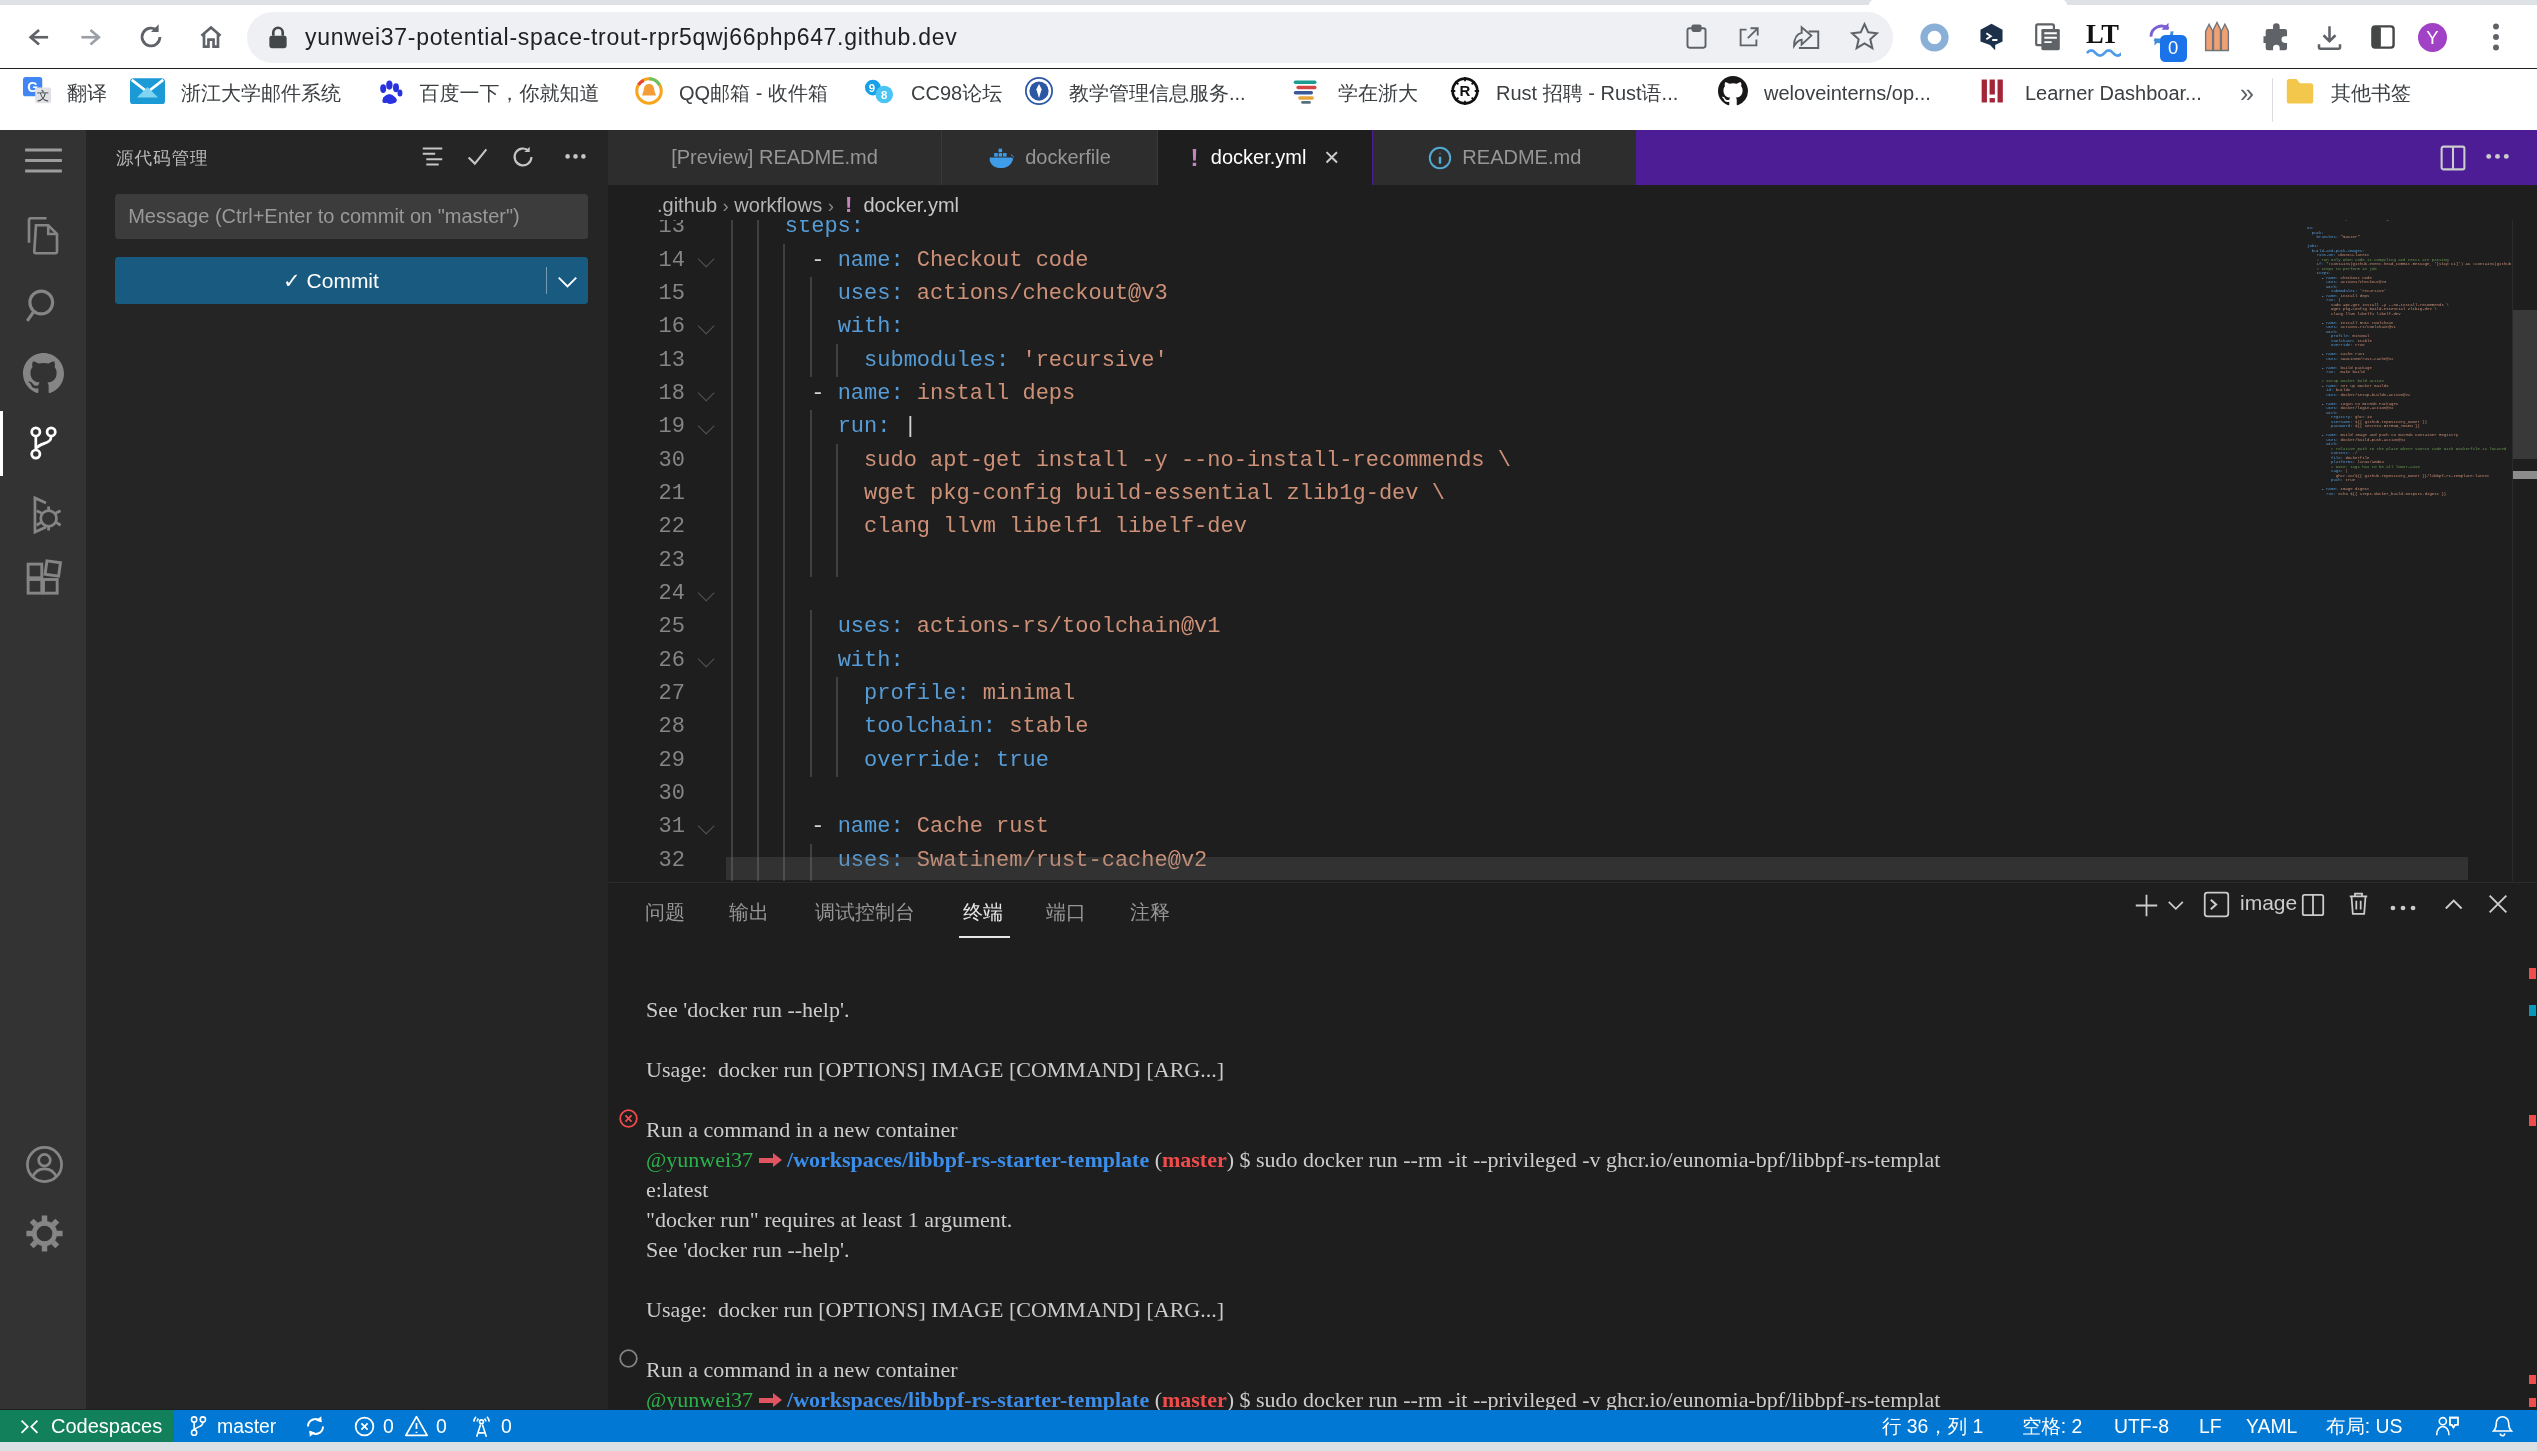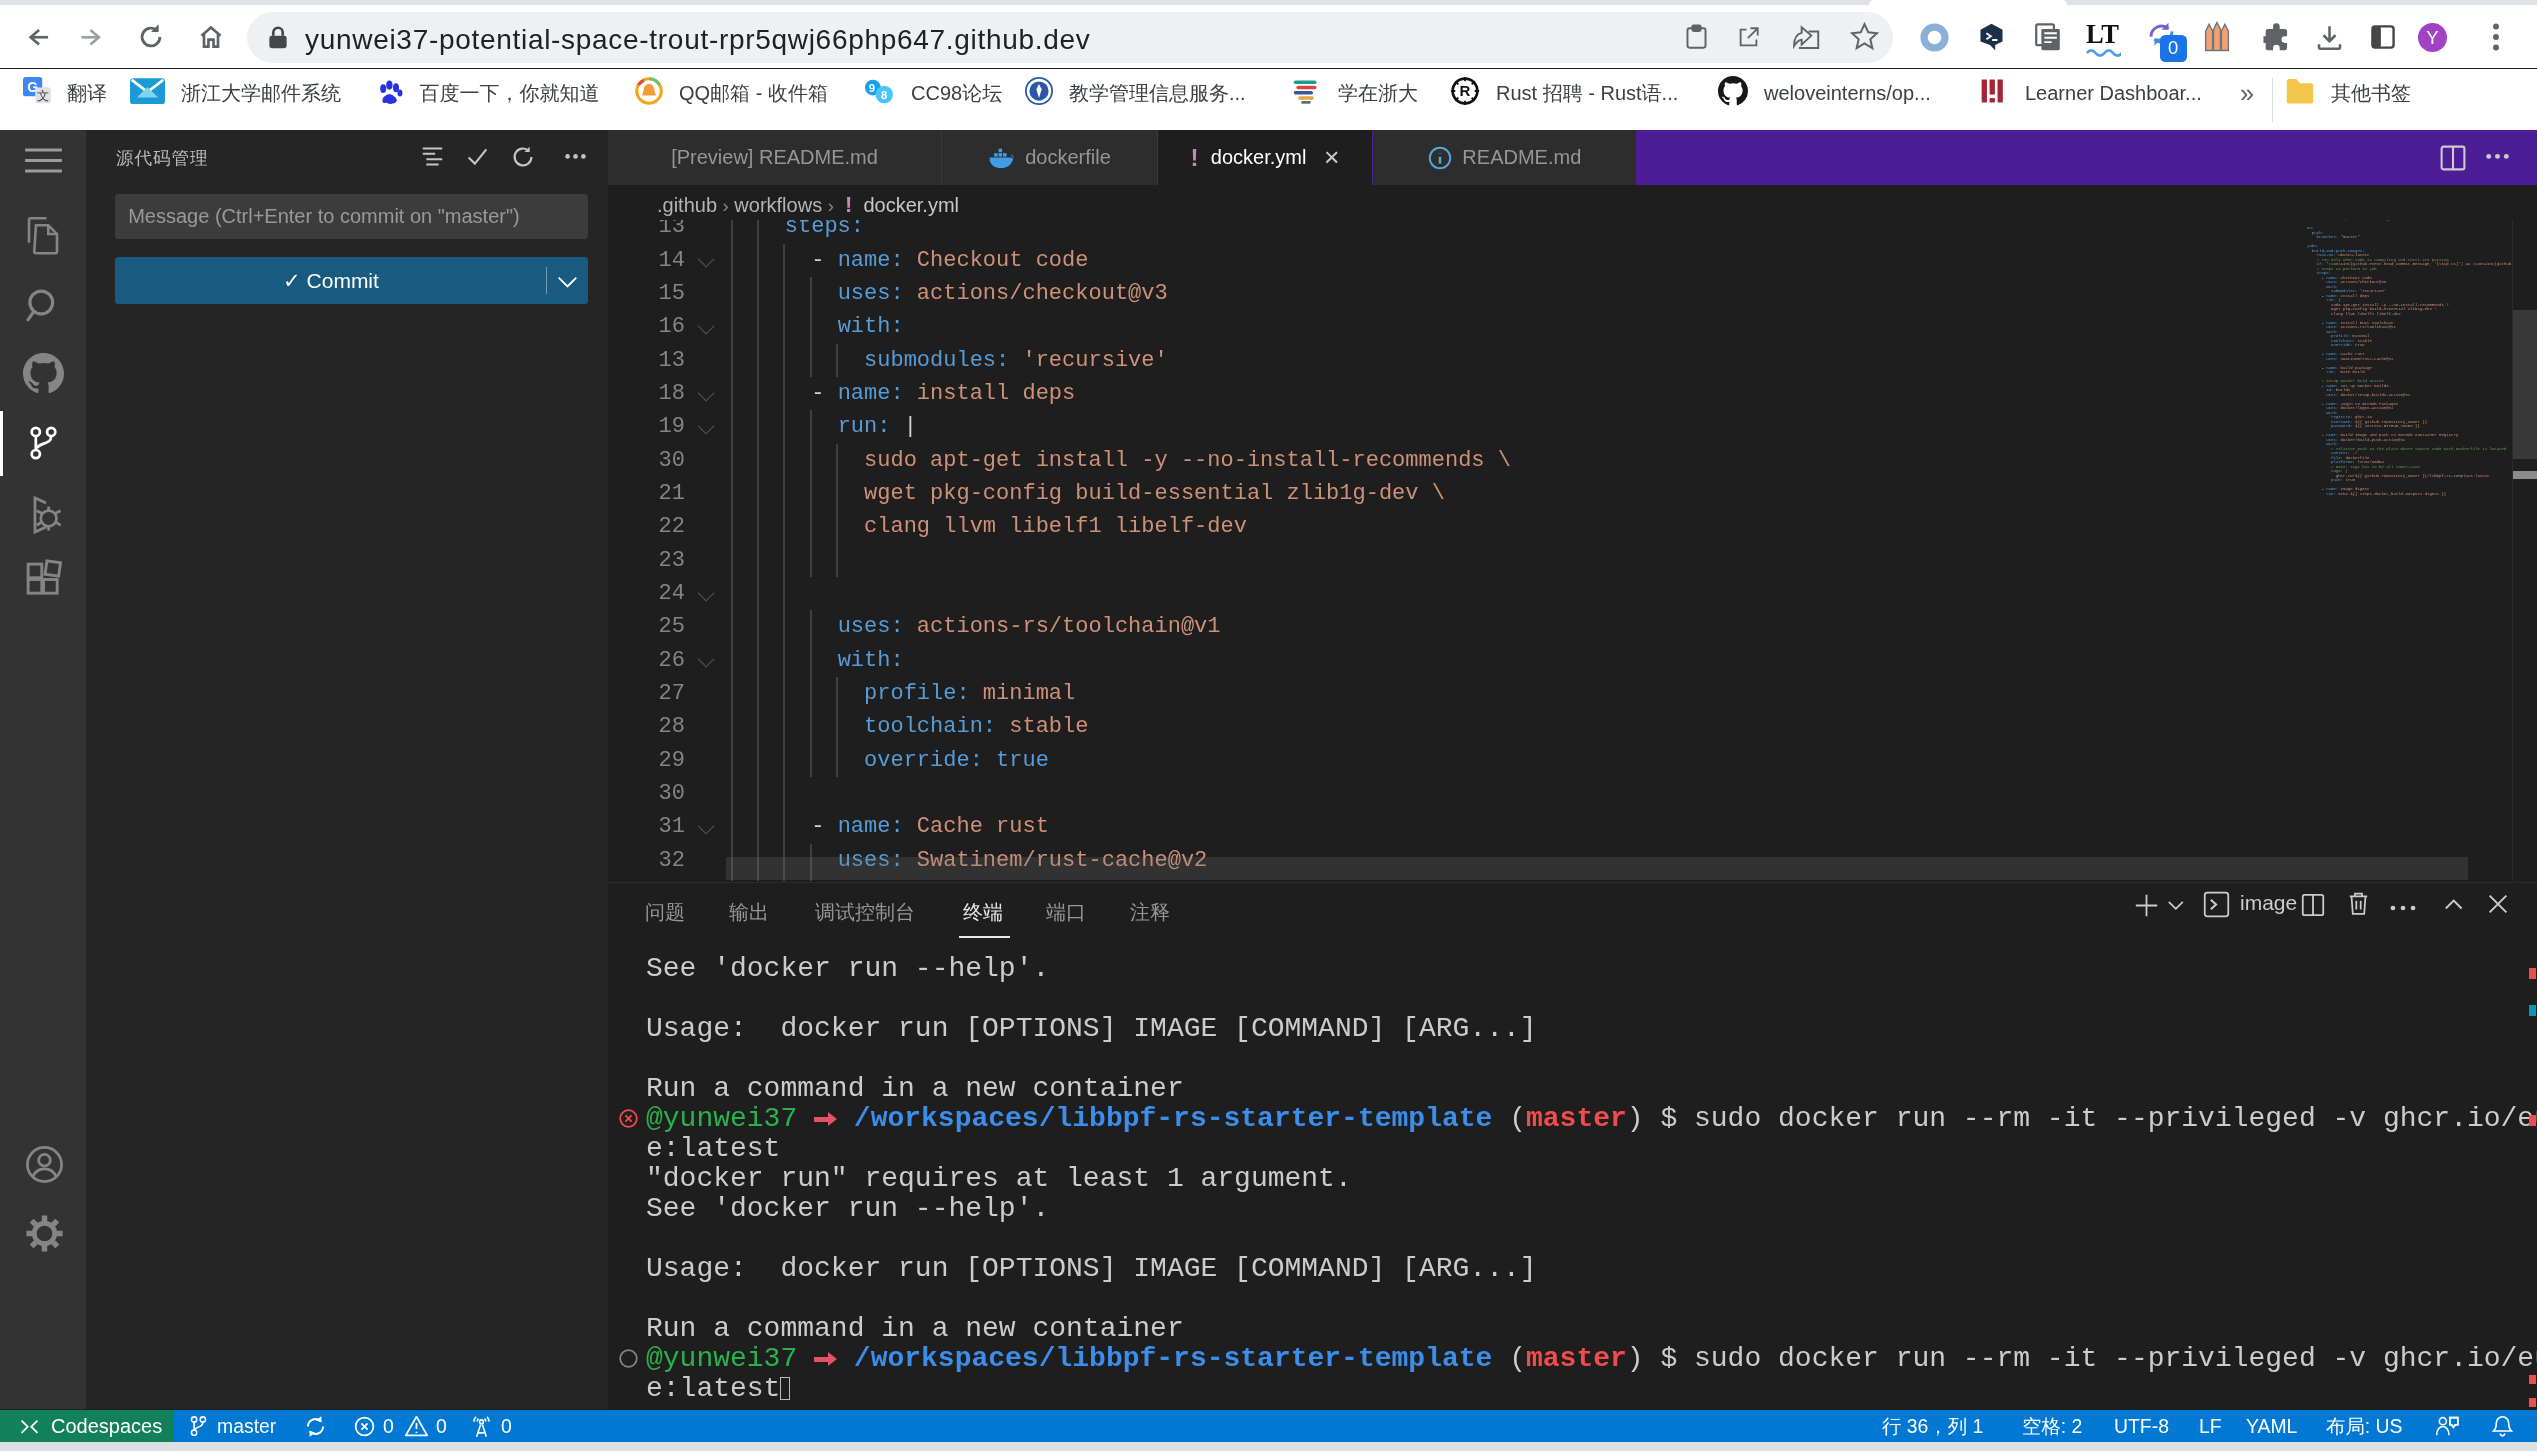--- a/index.html
+++ b/index.html
@@ -11,7 +11,7 @@
 #toolbar { left:0; top:5.3px; width:2538px; height:63px; background:#ffffff; }
 #bookmarks { left:0; top:69px; width:2538px; height:62px; background:#ffffff; }
 #pill { left:247px; top:11.5px; width:1646px; height:51px; border-radius:25.6px; background:#eef0f3; }
-.url { font-size:28px; color:#202124; letter-spacing:0.7px; }
+.url { font-size:23px; color:#202124; letter-spacing:0.7px; }
 .bm { position:absolute; top:69px; height:49px; display:flex; align-items:center; font-size:20px; color:#3c4043; white-space:nowrap; }
 .bm .ic { display:inline-block; margin-right:16px; }
 

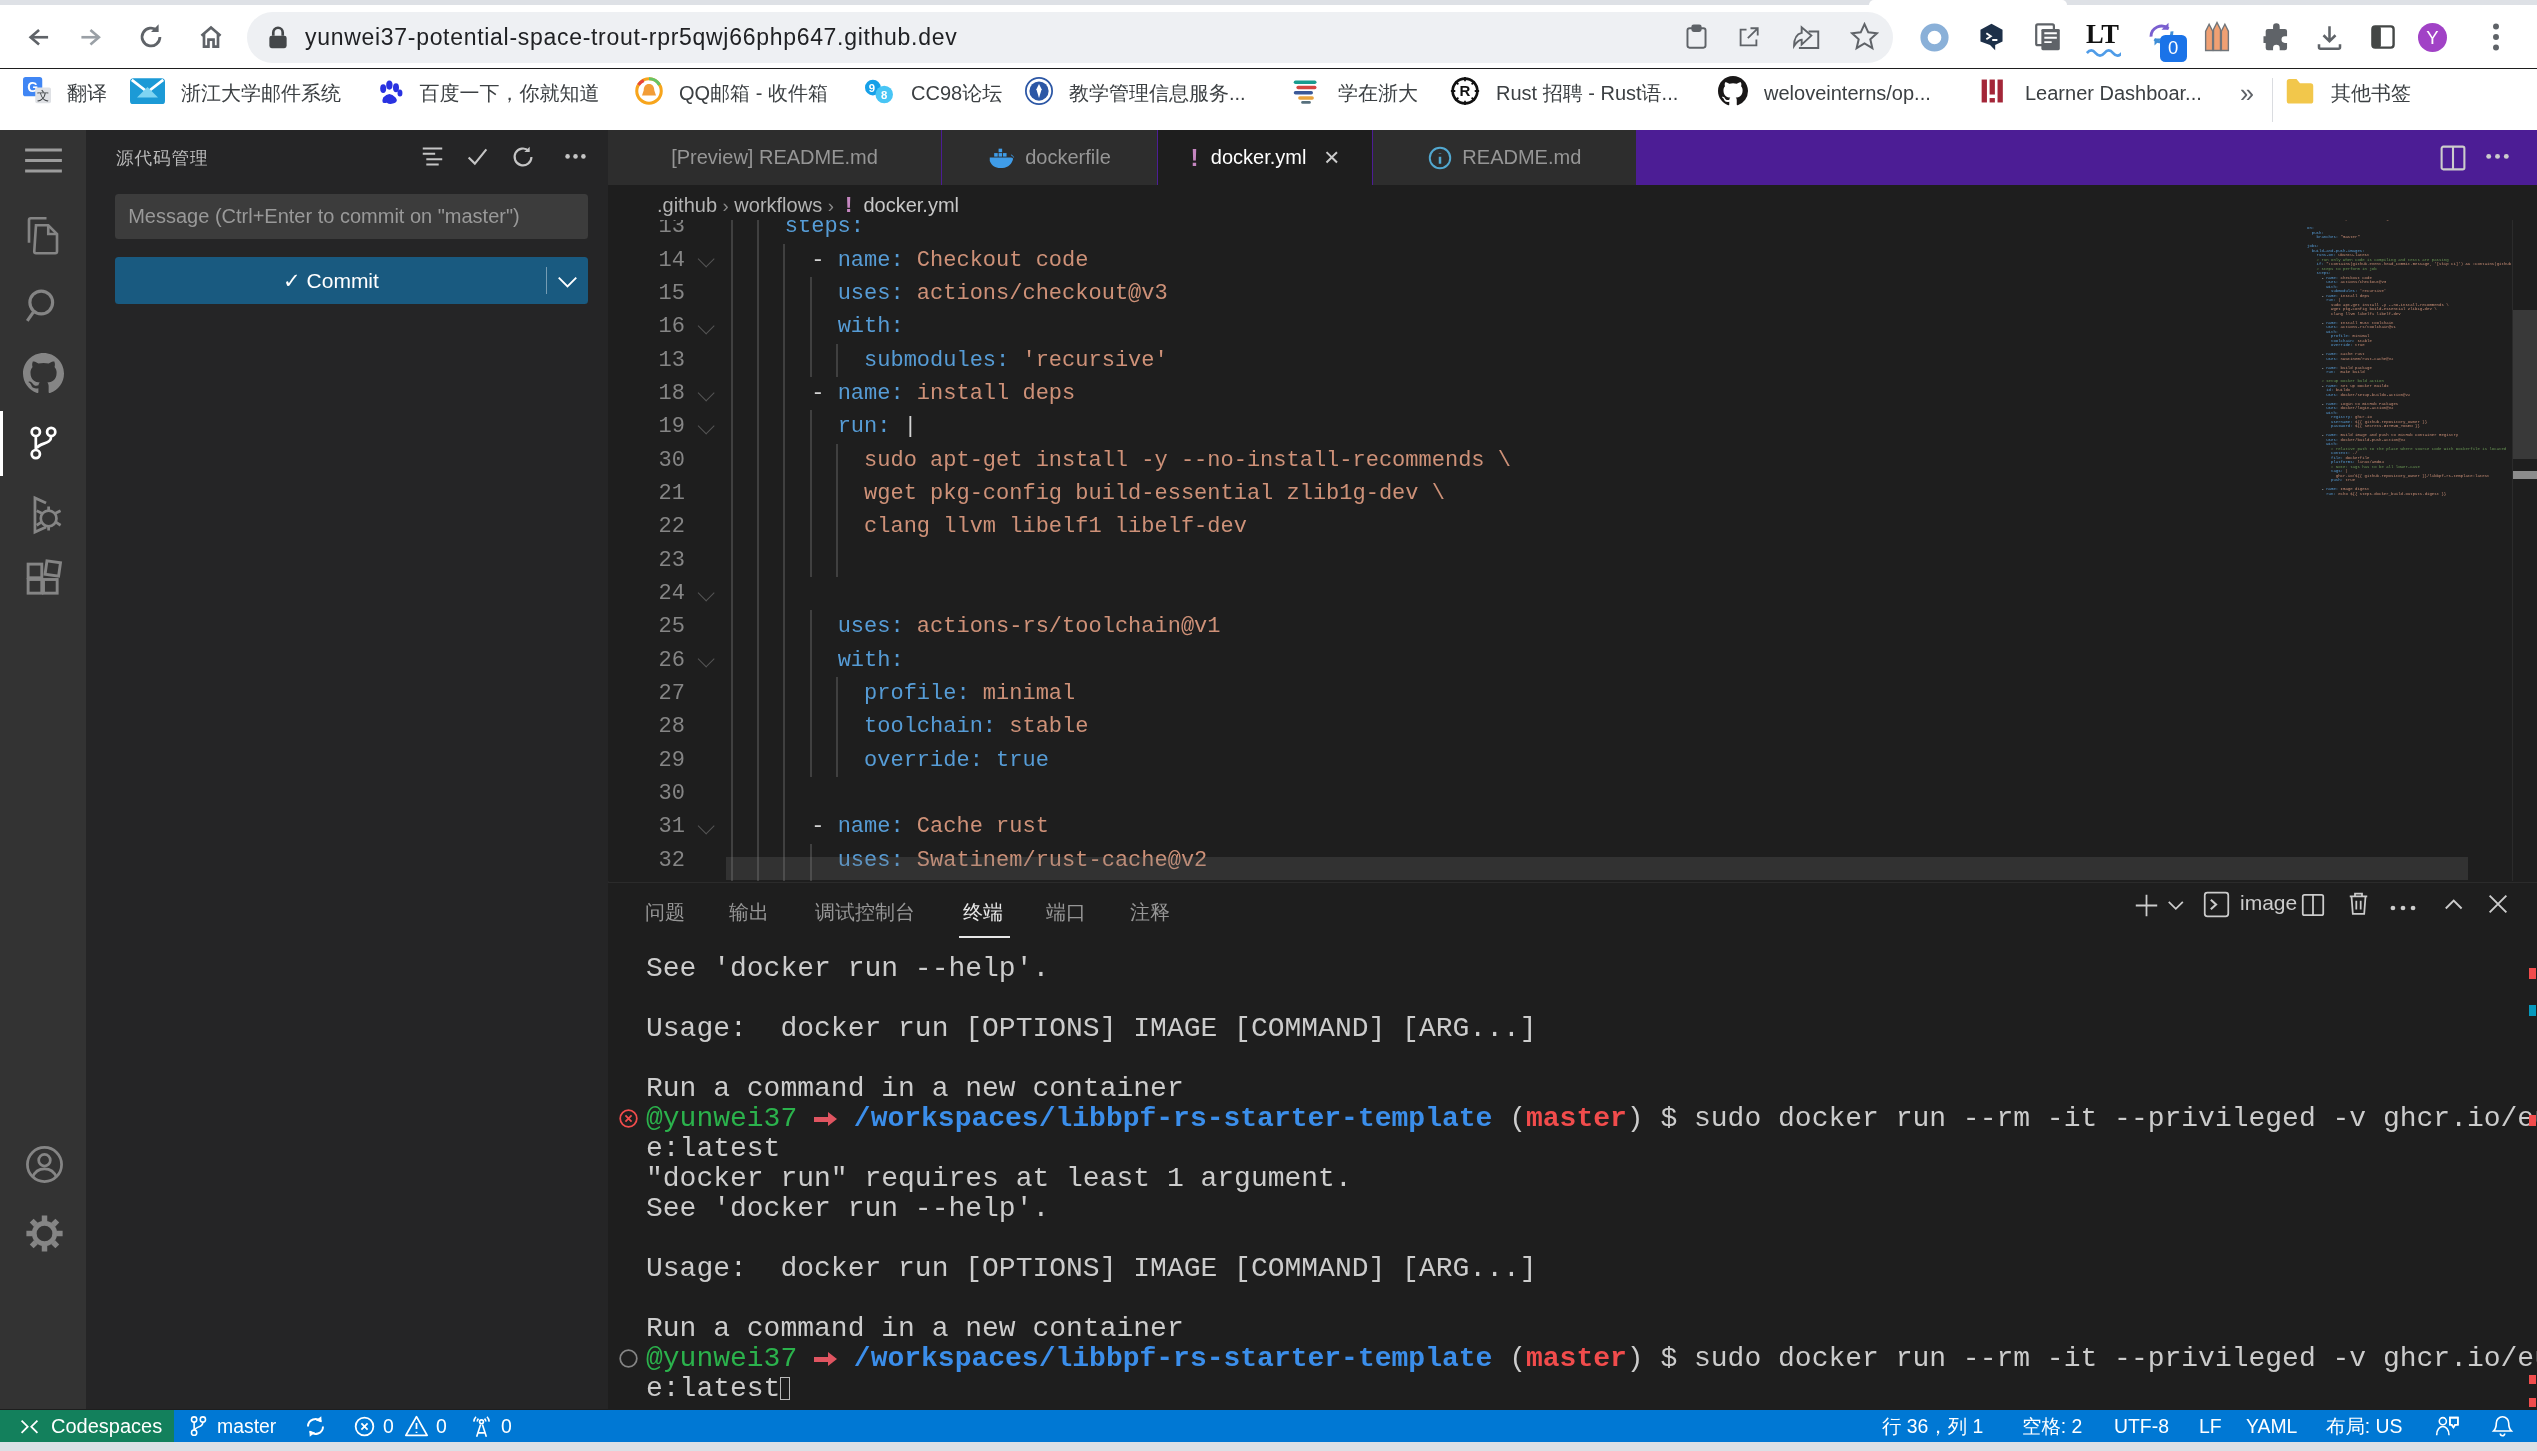--- a/index.html
+++ b/index.html
@@ -34,7 +34,7 @@
 .guide { position:absolute; width:1.8px; background:#404040; }
 .fold { position:absolute; width:12.3px; height:12.3px; border-right:1.8px solid #555555; border-bottom:1.8px solid #555555; transform:rotate(45deg); }
 
-.tl { position:absolute; left:646px; height:30px; line-height:30px; font-family:Liberation Mono, monospace; font-size:28px; color:#cccccc; white-space:pre; }
+.tl { position:absolute; left:646px; height:30px; line-height:30px; font-family:Liberation Serif, serif; font-size:22px; color:#cccccc; white-space:pre;margin-top:41px; }
 .tg { color:#2bb24c; }
 .tb { color:#3b8eea; font-weight:bold; }
 .tr { color:#f14c4c; font-weight:bold; }

